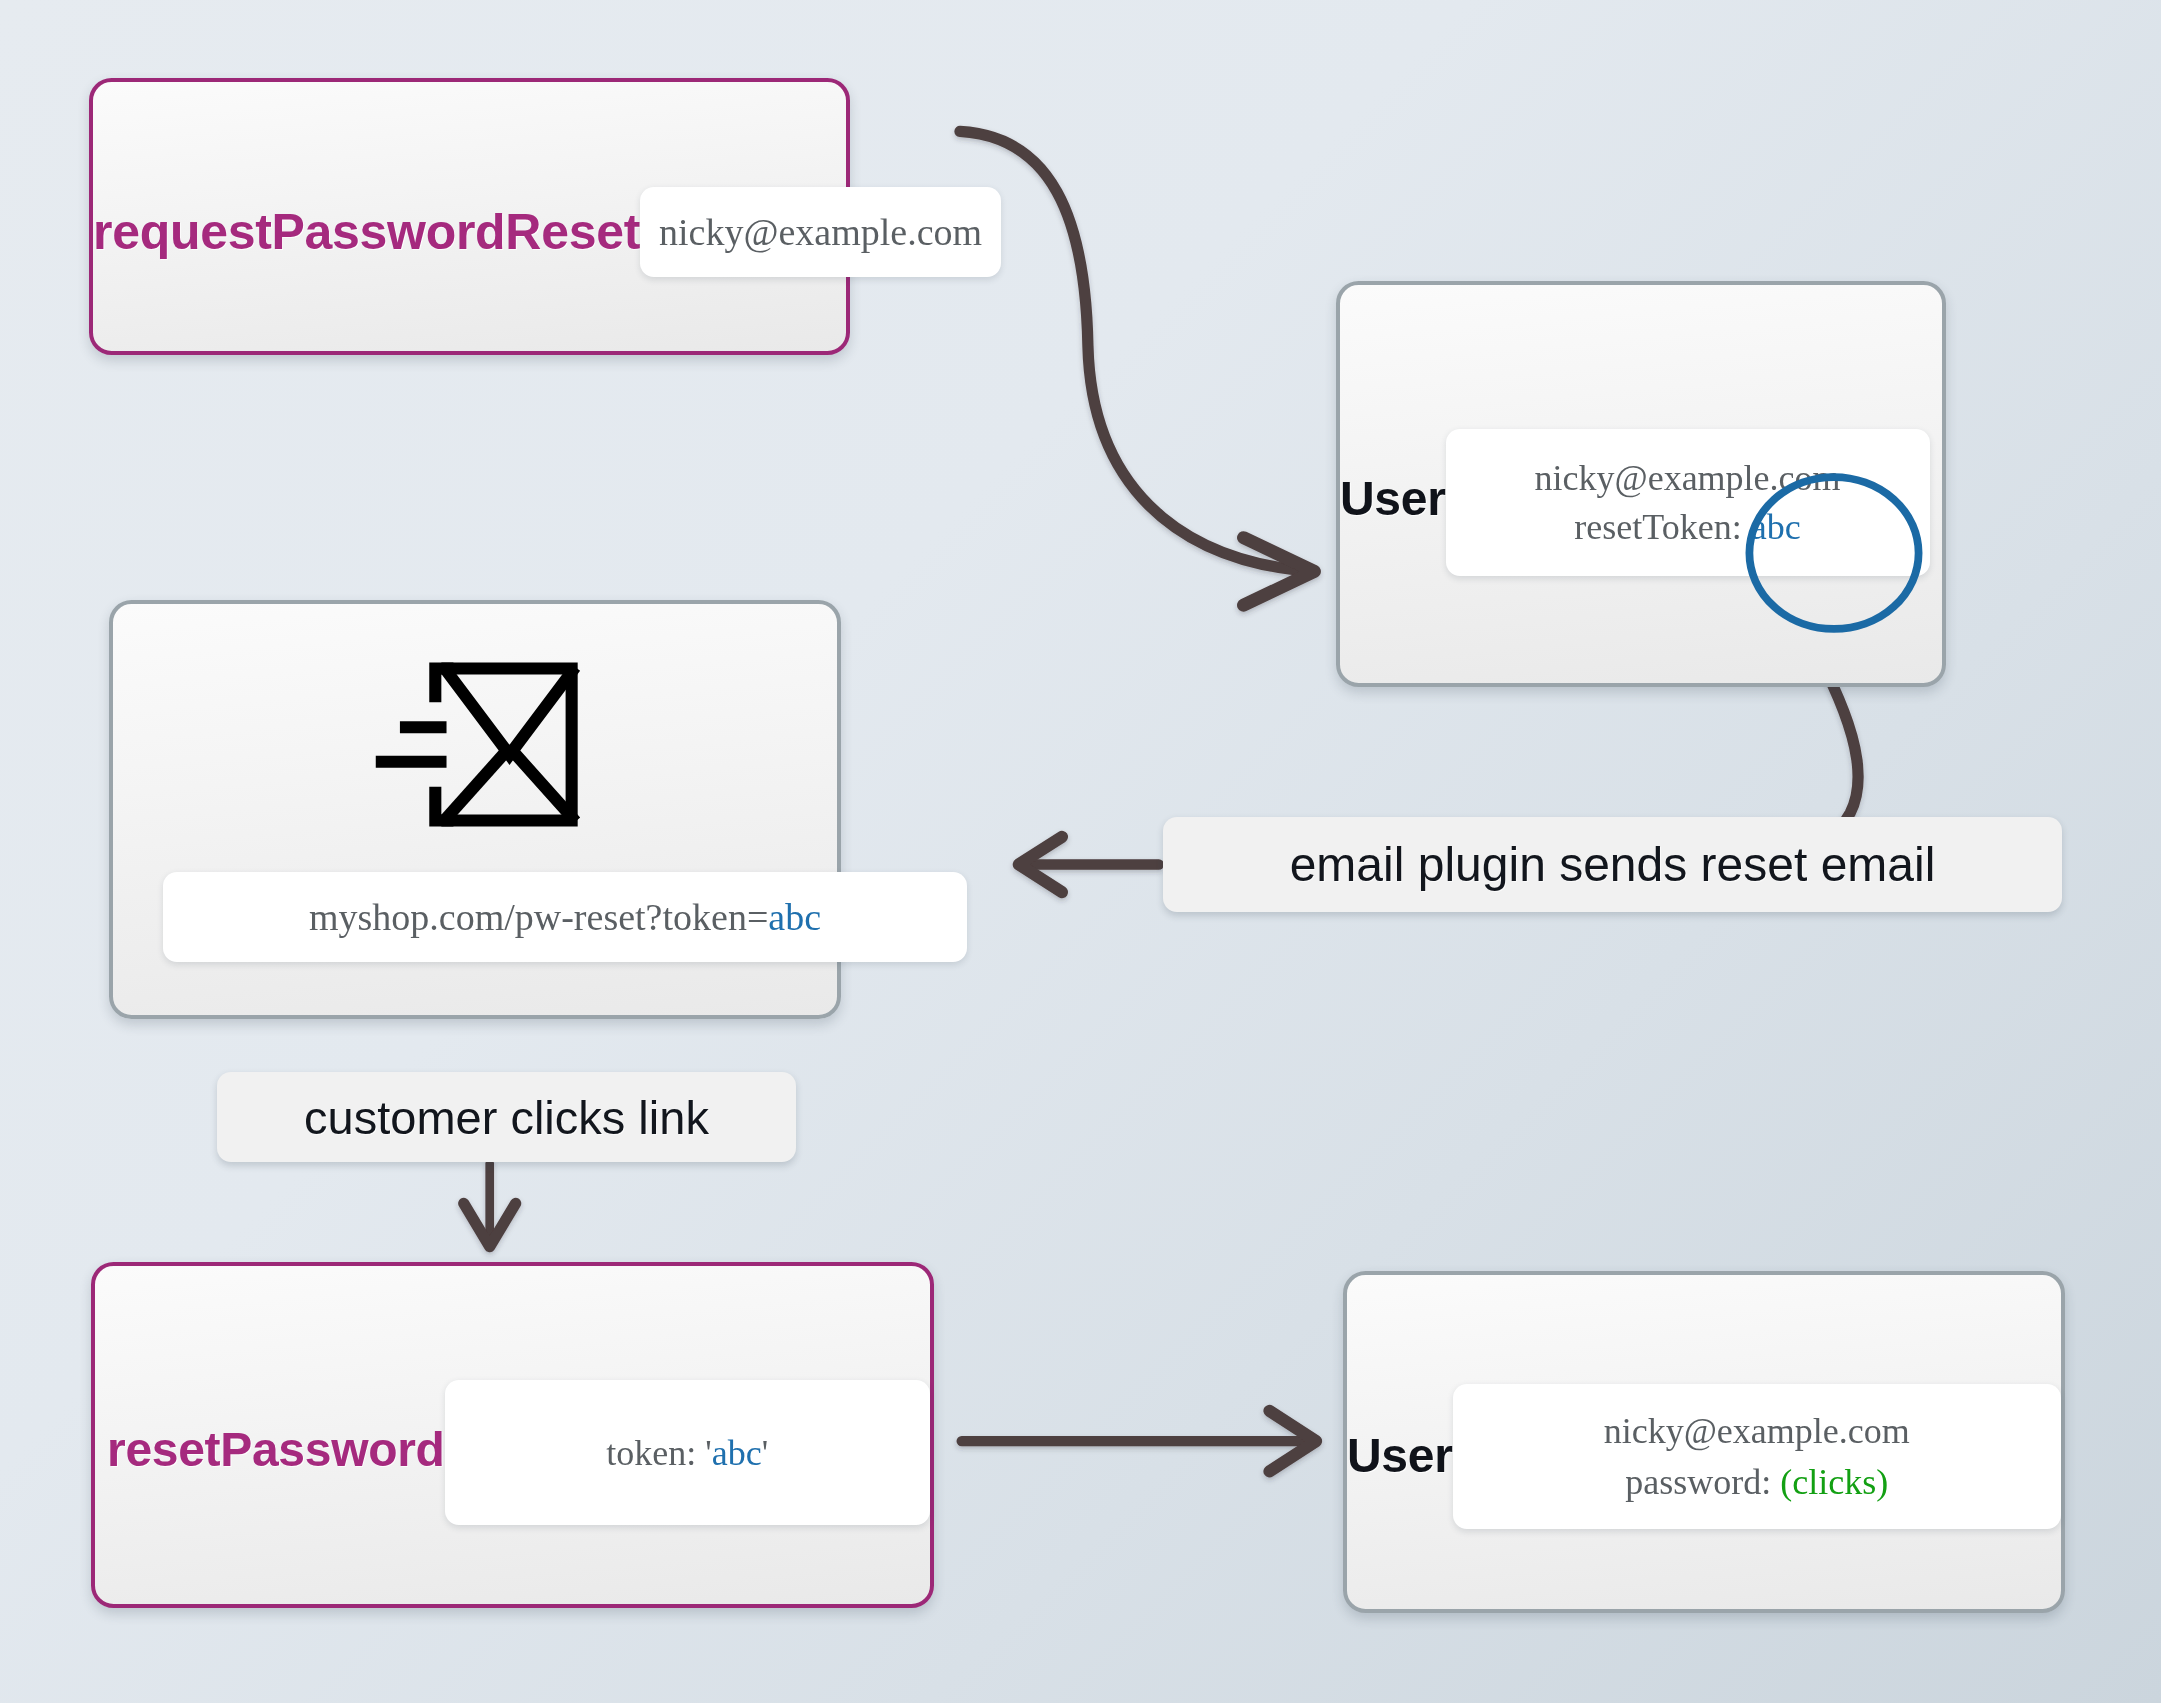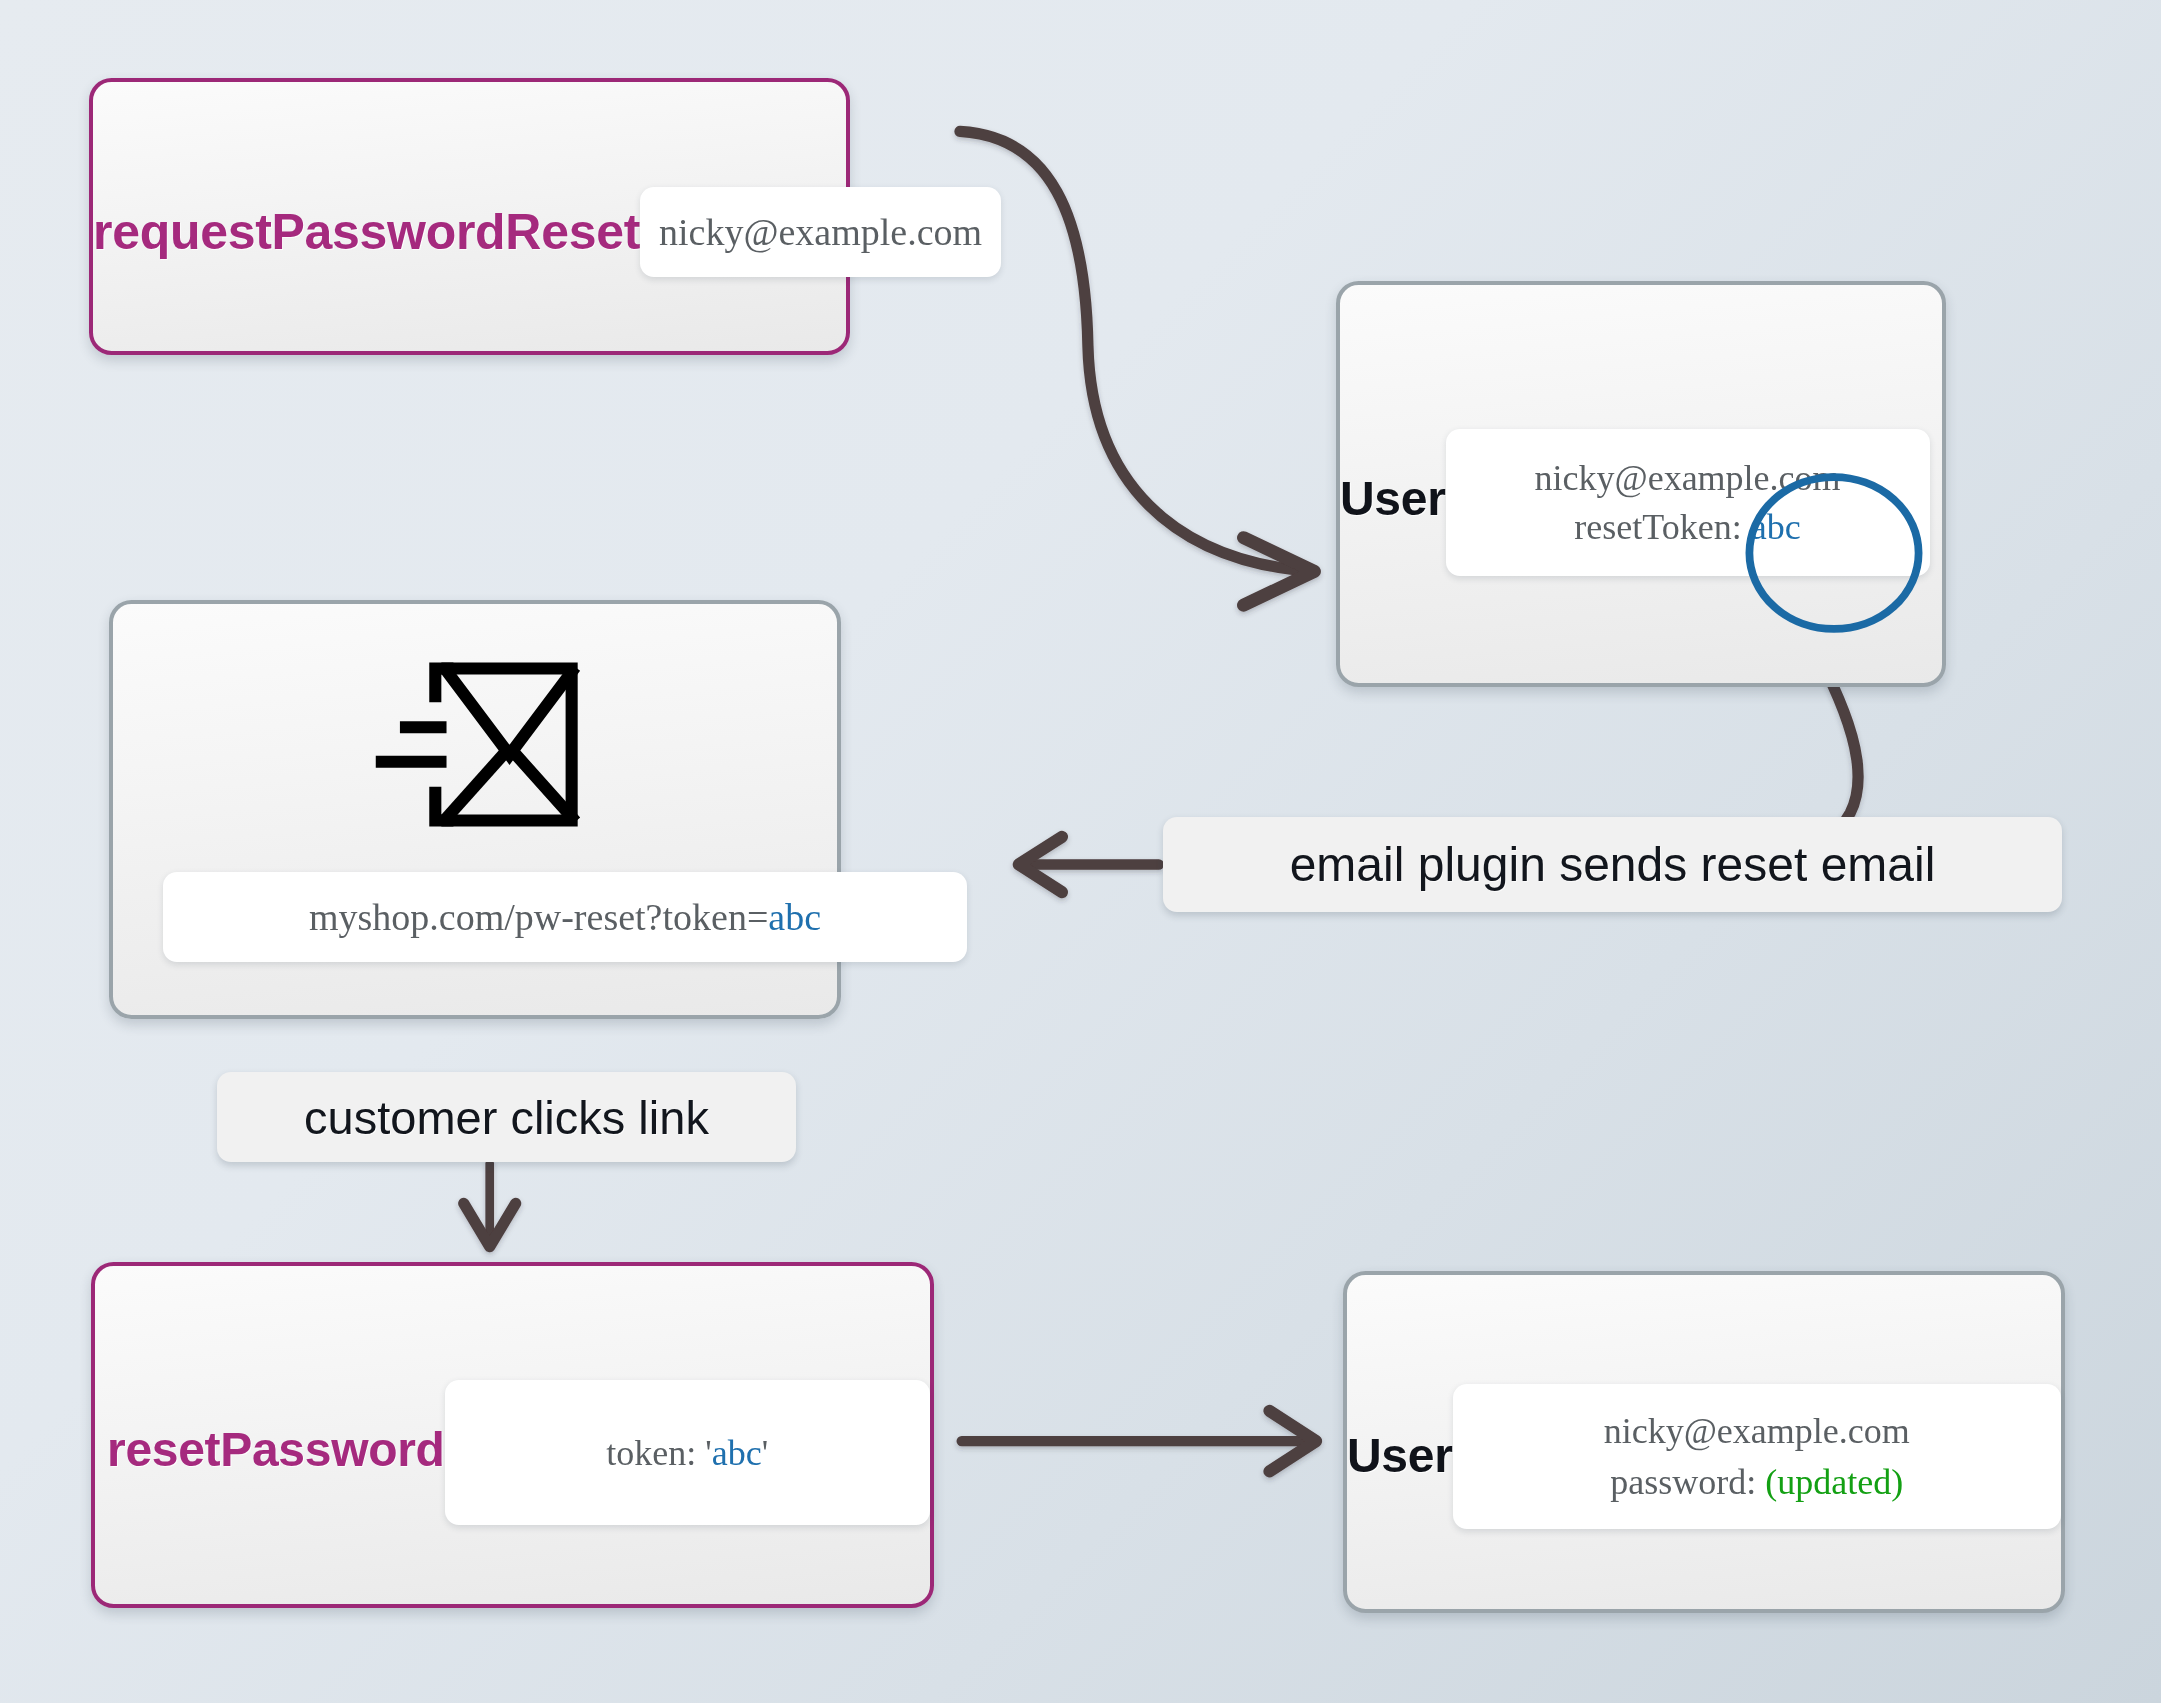--- a/index.html
+++ b/index.html
@@ -246,7 +246,7 @@
     <div class="card-title neutral">User</div>
     <div class="panel">
       <span class="row">nicky@example.com</span>
-      <span class="row"><span>password: </span><span class="tok-green">(updated)</span></span>
+      <span class="row"><span>password: </span><span class="tok-green">(clicks)</span></span>
     </div>
   </div>
 

